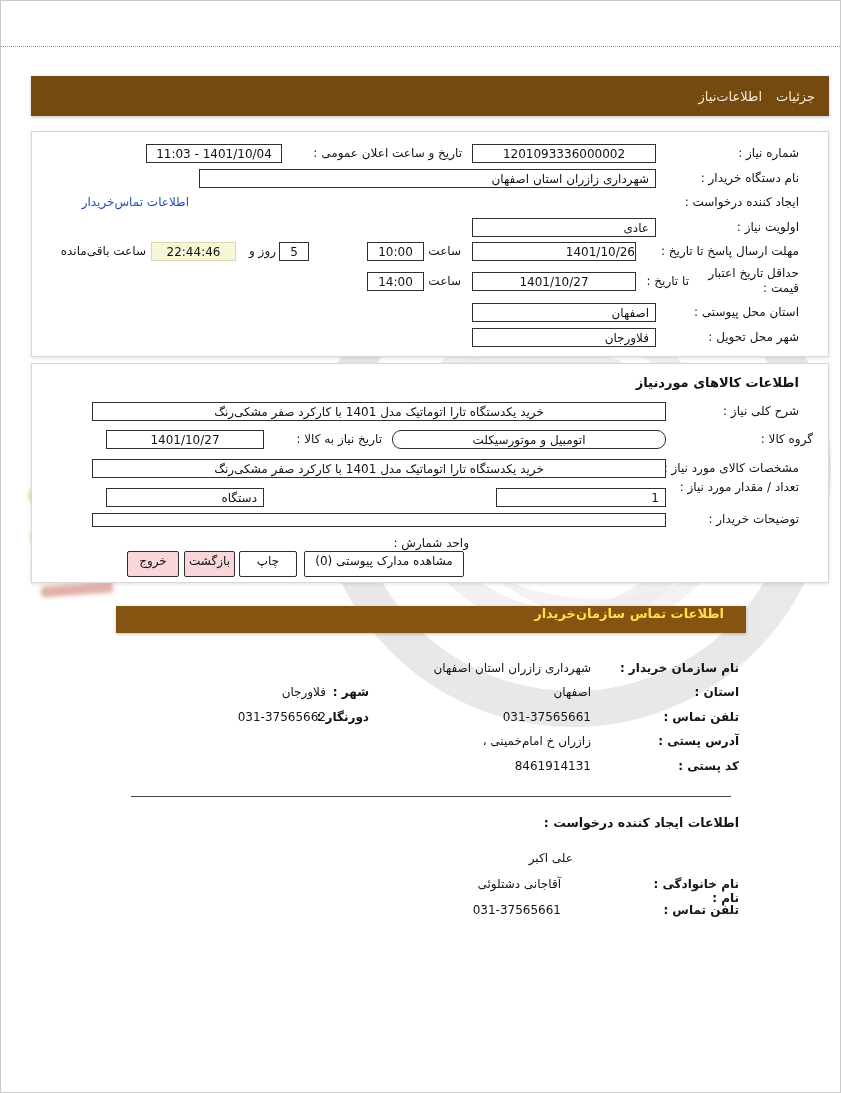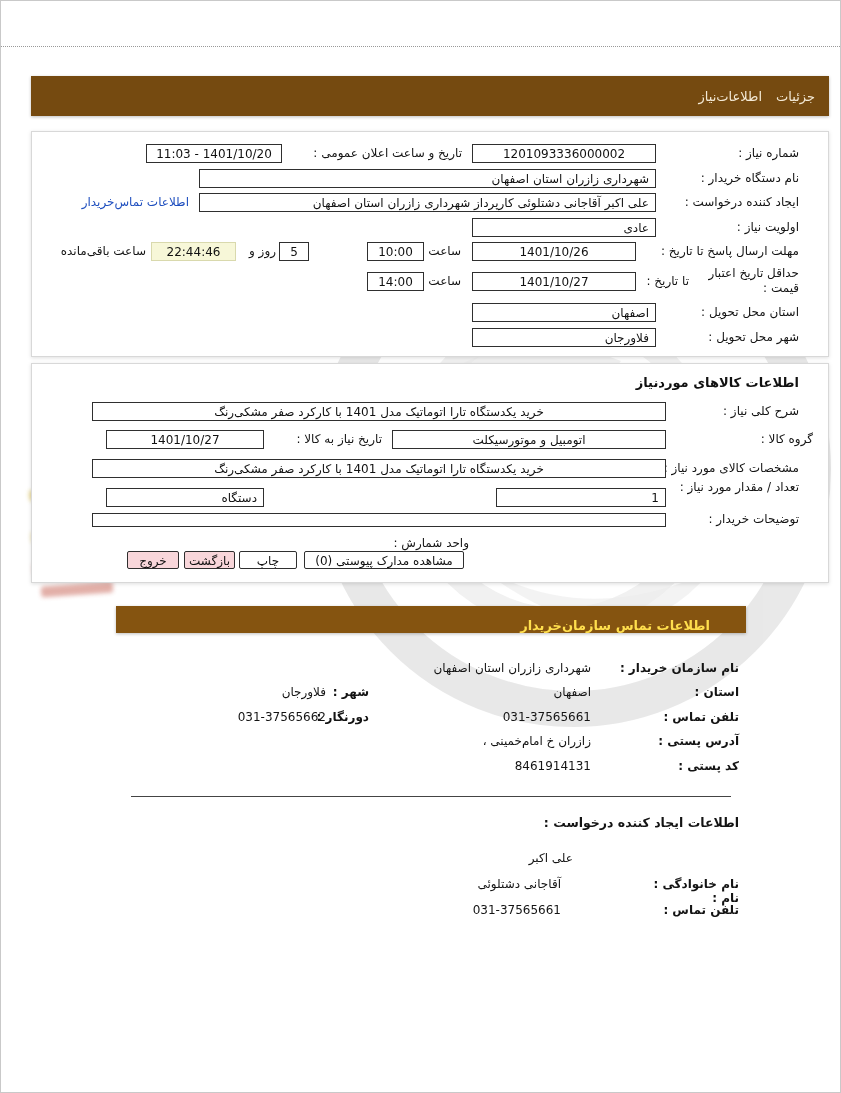--- a/index.html
+++ b/index.html
@@ -72,7 +72,7 @@
   <div class="lbl" style="right:41px;top:143px;">شماره نیاز :</div>
   <div class="fld num" style="right:184px;top:143px;width:184px;">1201093336000002</div>
   <div class="lbl" style="right:378px;top:143px;">تاریخ و ساعت اعلان عمومی :</div>
-  <div class="fld num" style="right:558px;top:143px;width:136px;">11:03 - 1401/10/20</div>
+  <div class="fld num" style="right:558px;top:143px;width:136px;">11:03 - 1401/10/04</div>
 
   <div class="lbl" style="right:41px;top:168px;">نام دستگاه خریدار :</div>
   <div class="fld ra" style="right:184px;top:168px;width:457px;">شهرداری زازران استان اصفهان</div>

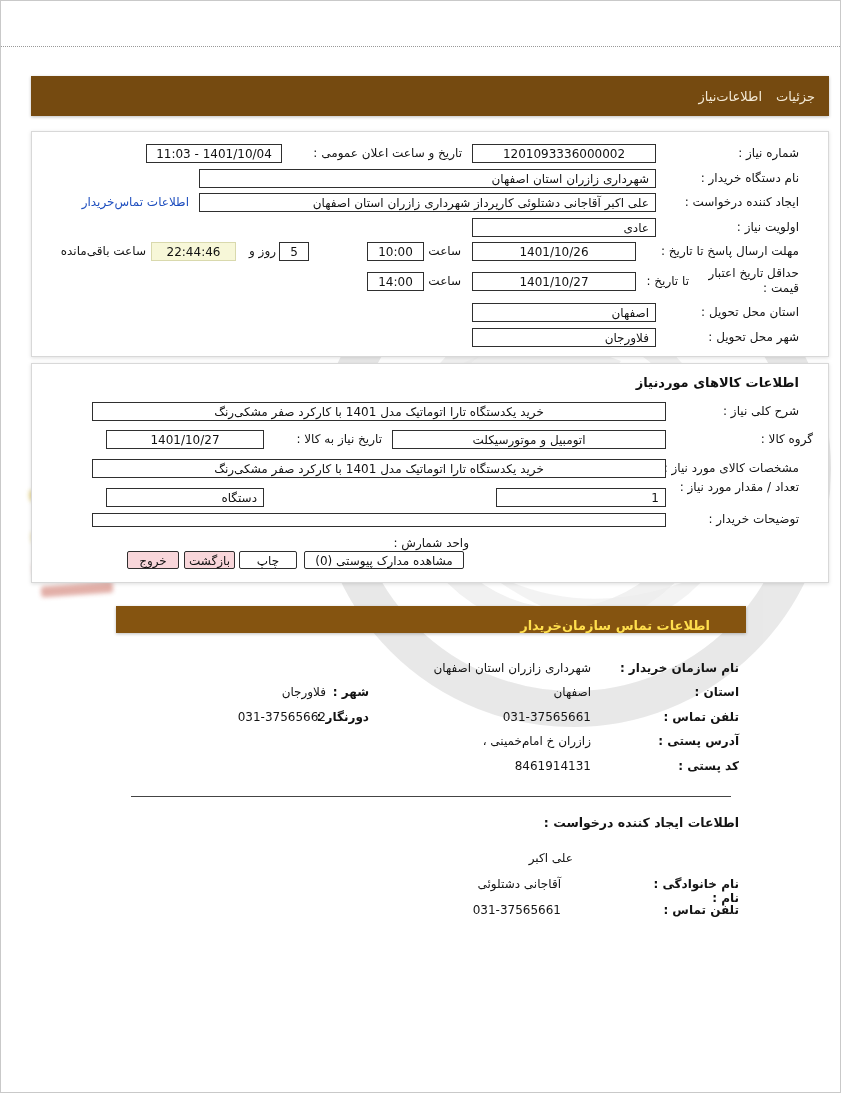--- a/index.html
+++ b/index.html
@@ -78,7 +78,6 @@
   <div class="fld ra" style="right:184px;top:168px;width:457px;">شهرداری زازران استان اصفهان</div>
 
   <div class="lbl" style="right:41px;top:192px;">ایجاد کننده درخواست :</div>
-  <div class="fld ra" style="right:184px;top:192px;width:457px;">علی اکبر آقاجانی دشتلوئی کارپرداز شهرداری زازران استان اصفهان</div>
   <div class="link" style="right:651px;top:192px;">اطلاعات تماس‌خریدار</div>
 
   <div class="lbl" style="right:41px;top:217px;">اولویت نیاز :</div>

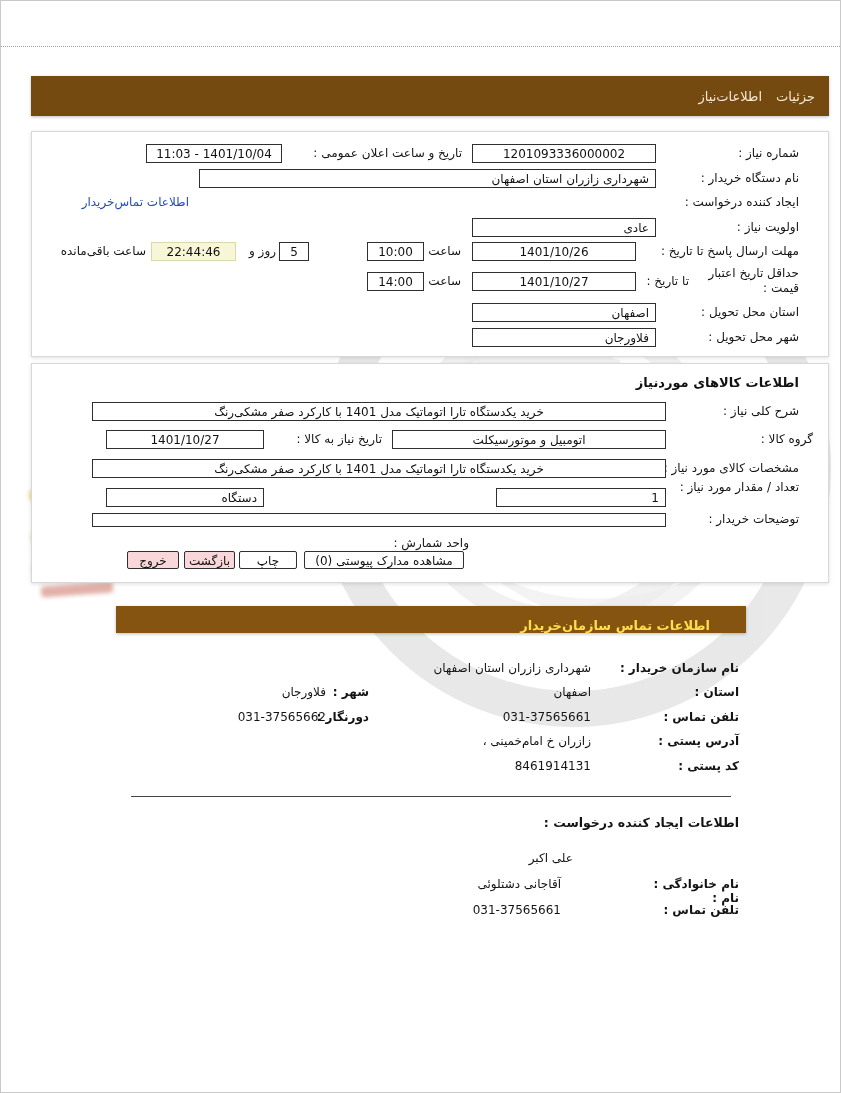--- a/index.html
+++ b/index.html
@@ -84,7 +84,7 @@
   <div class="fld ra" style="right:184px;top:217px;width:184px;">عادی</div>
 
   <div class="lbl" style="right:41px;top:241px;">مهلت ارسال پاسخ  تا  تاریخ :</div>
-  <div class="fld num" style="right:204px;top:241px;width:164px;">1401/10/26</div>
+  <div class="fld num" style="right:204px;top:241px;width:164px;text-align:right;">1401/10/26</div>
   <div class="lbl" style="right:379px;top:241px;">ساعت :</div>
   <div class="fld num" style="right:416px;top:241px;width:57px;">10:00</div>
   <div class="fld num" style="right:531px;top:241px;width:30px;">5</div>

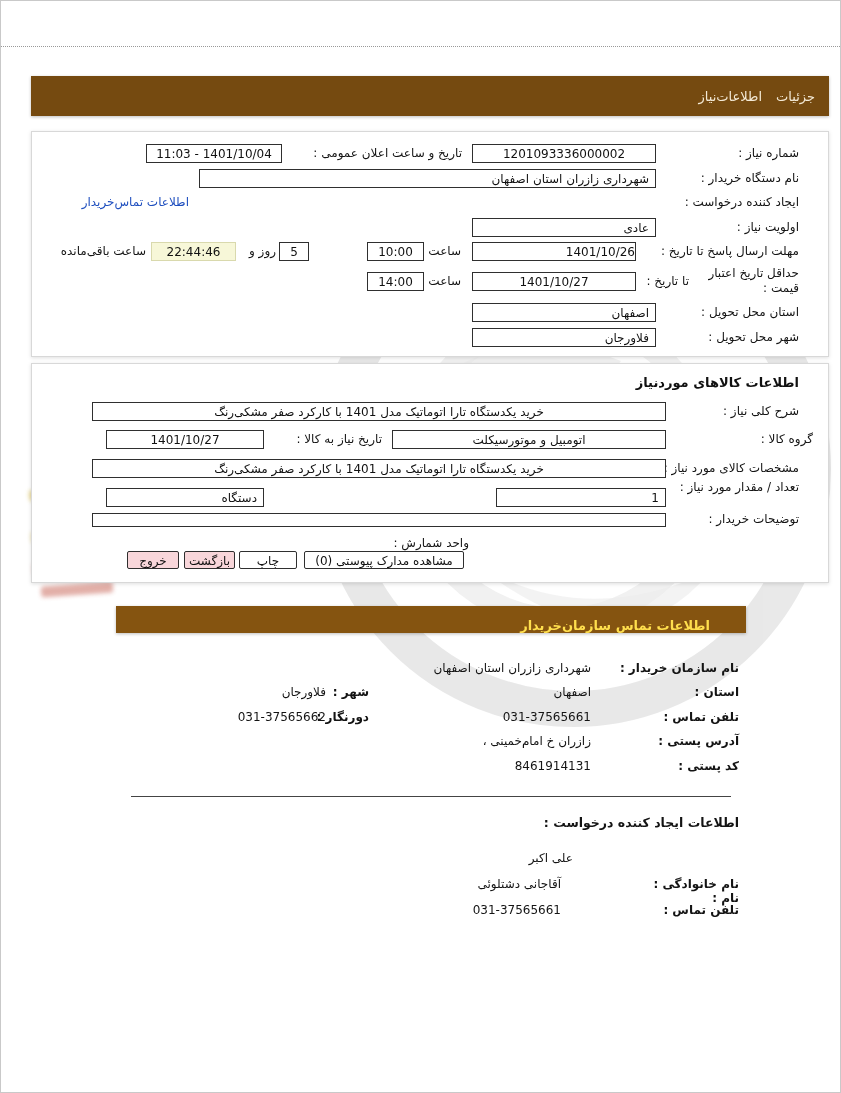--- a/index.html
+++ b/index.html
@@ -98,7 +98,7 @@
   <div class="lbl" style="right:379px;top:271px;">ساعت :</div>
   <div class="fld num" style="right:416px;top:271px;width:57px;">14:00</div>
 
-  <div class="lbl" style="right:41px;top:302px;">استان محل تحویل :</div>
+  <div class="lbl" style="right:41px;top:302px;">استان محل پیوستی :</div>
   <div class="fld ra" style="right:184px;top:302px;width:184px;">اصفهان</div>
   <div class="lbl" style="right:41px;top:327px;">شهر محل تحویل :</div>
   <div class="fld ra" style="right:184px;top:327px;width:184px;">فلاورجان</div>

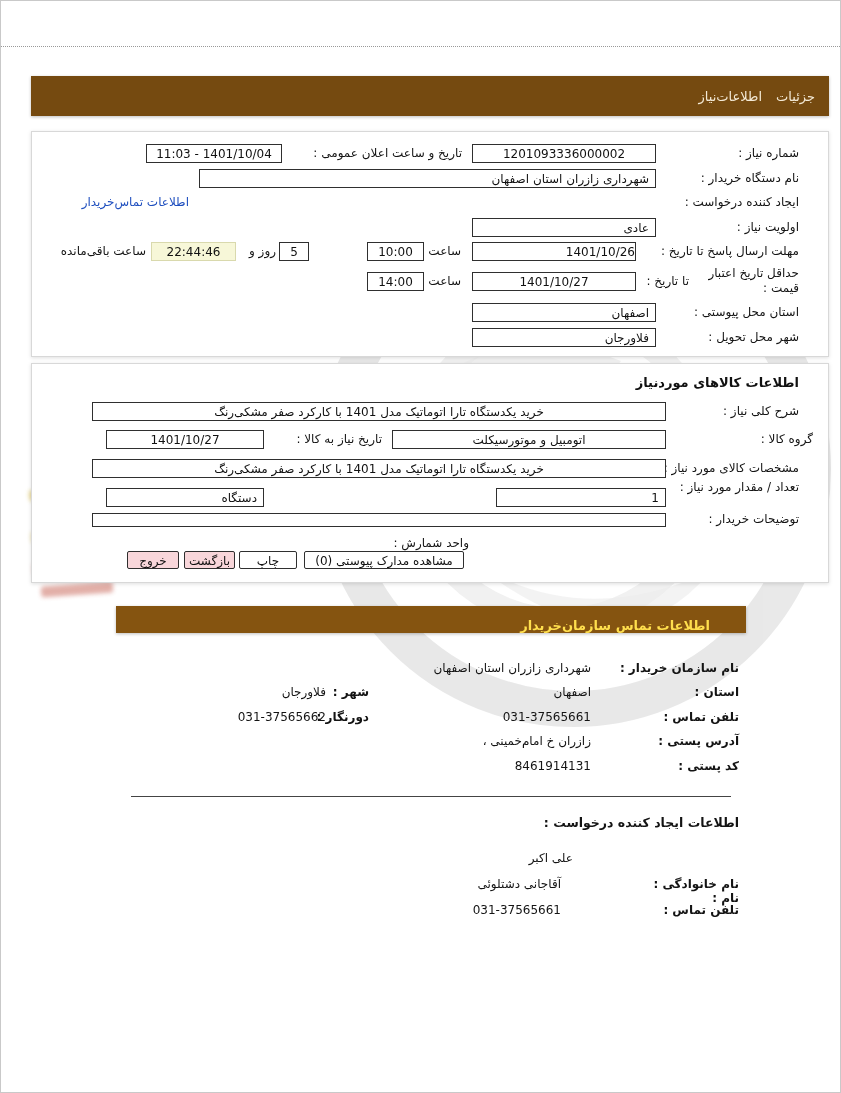--- a/index.html
+++ b/index.html
@@ -110,7 +110,7 @@
   <div class="fld" style="right:174px;top:401px;width:574px;">خرید یکدستگاه تارا  اتوماتیک مدل 1401 با کارکرد صفر مشکی‌رنگ</div>
 
   <div class="lbl" style="right:27px;top:429px;text-align:right;">گروه کالا :</div>
-  <div class="fld" style="right:174px;top:429px;width:274px;">اتومبیل و موتورسیکلت</div>
+  <div class="fld" style="right:174px;top:429px;width:274px;border-radius:9px;">اتومبیل و موتورسیکلت</div>
   <div class="lbl" style="right:458px;top:429px;">تاریخ نیاز به کالا :</div>
   <div class="fld num" style="right:576px;top:429px;width:158px;">1401/10/27</div>
 

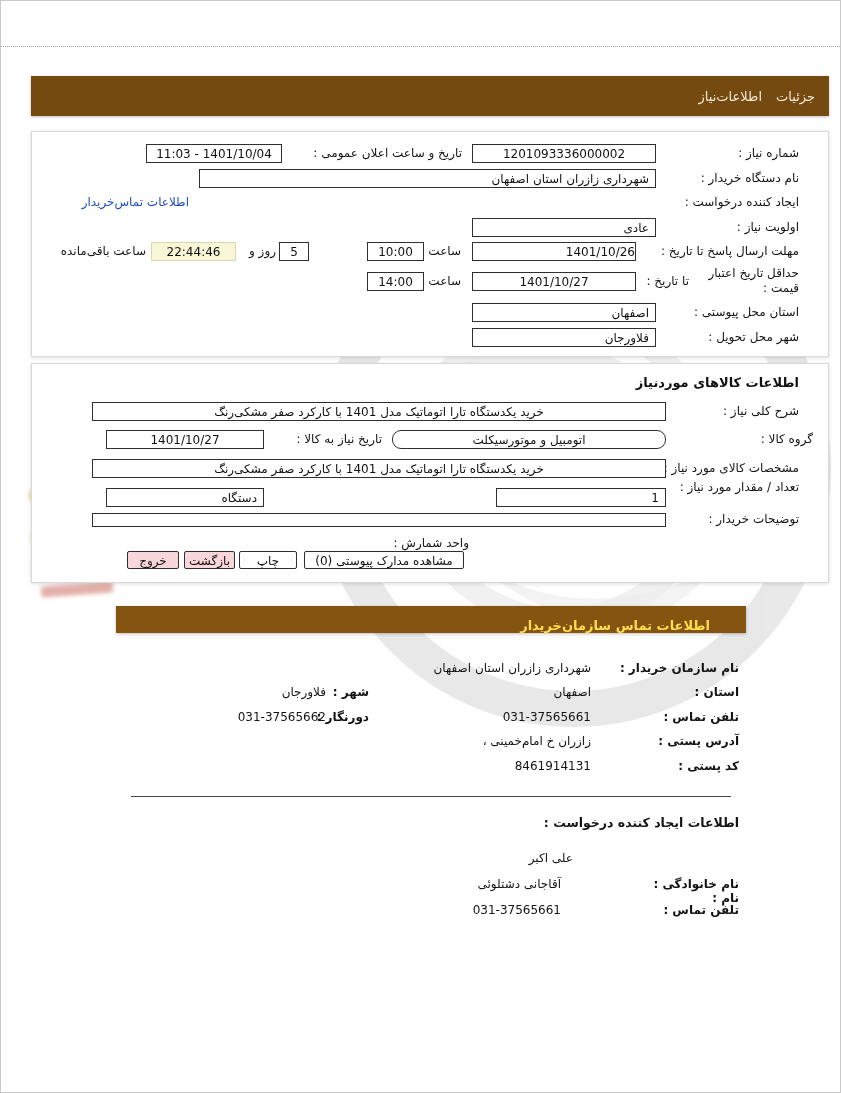--- a/index.html
+++ b/index.html
@@ -23,7 +23,7 @@
   .timer{position:absolute;height:19px;line-height:19px;box-sizing:border-box;background:#f7f7d8;
          border:1px solid #d9d9ad;font-size:12px;text-align:center;direction:ltr;}
   .link{position:absolute;font-size:12px;line-height:19px;color:#1f4fbf;direction:rtl;white-space:nowrap;cursor:pointer;}
-  .btn{position:absolute;height:18px;line-height:19px;box-sizing:border-box;border:1px solid #2f2f2f;
+  .btn{position:absolute;height:26px;line-height:19px;box-sizing:border-box;border:1px solid #2f2f2f;
        background:#fff;font-size:12px;text-align:center;direction:rtl;border-radius:2px;cursor:pointer;
        overflow:hidden;white-space:nowrap;}
   .btn.green{background:#def2de;}

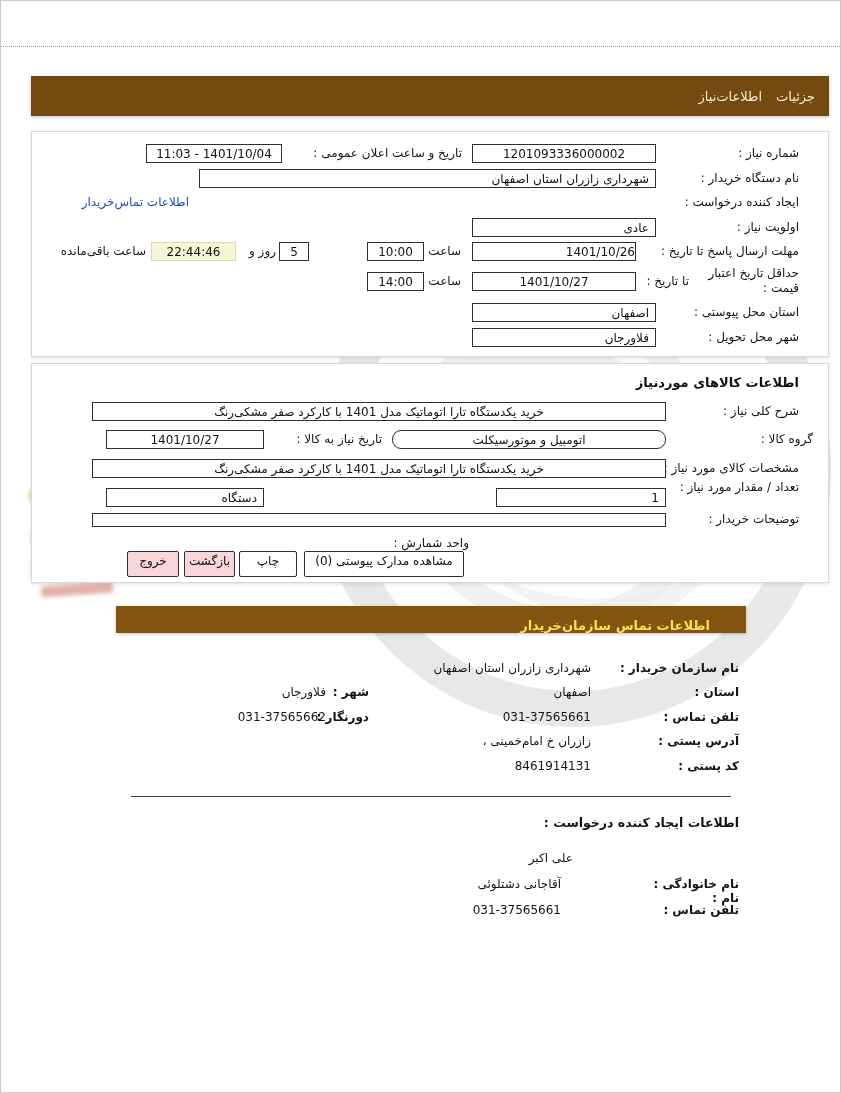--- a/index.html
+++ b/index.html
@@ -30,7 +30,7 @@
   .btn.pink{background:#f8d6da;}
   .sec-title{position:absolute;font-size:13px;font-weight:bold;direction:rtl;white-space:nowrap;}
   .bar2{position:absolute;left:115px;top:605px;width:630px;height:27px;box-sizing:border-box;
-        display:flex;direction:rtl;align-items:flex-end;padding:0 36px;
+        display:flex;direction:rtl;align-items:flex-start;padding:0 22px;
         box-shadow:0 1px 3px rgba(0,0,0,.25);}
   .bar2 span{font-size:13px;font-weight:bold;}
   .lbl3{position:absolute;font-size:12px;line-height:16px;direction:rtl;white-space:nowrap;font-weight:bold;color:#141414;}

